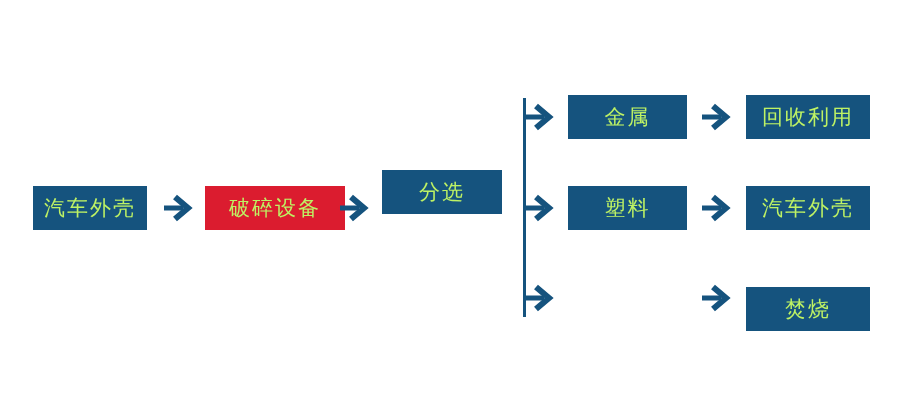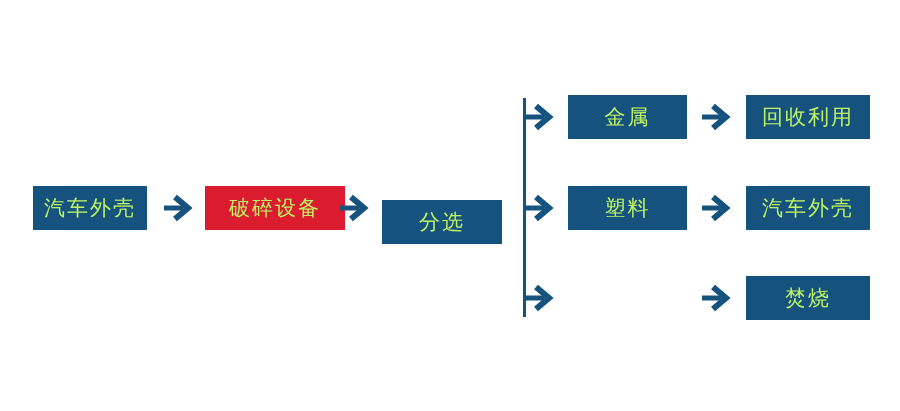--- a/index.html
+++ b/index.html
@@ -63,7 +63,7 @@
     <path d="M12 3 L25 14 L12 25" stroke-width="6" stroke-linejoin="miter"></path>
   </svg>
 
-  <div class="node blue" style="left:382px; top:200px; width:120px;">分选</div>
+  <div class="node blue" style="left:382px; top:170px; width:120px;">分选</div>
 
   <div class="vline" style="left:523px; top:98px; height:219px;"></div>
 

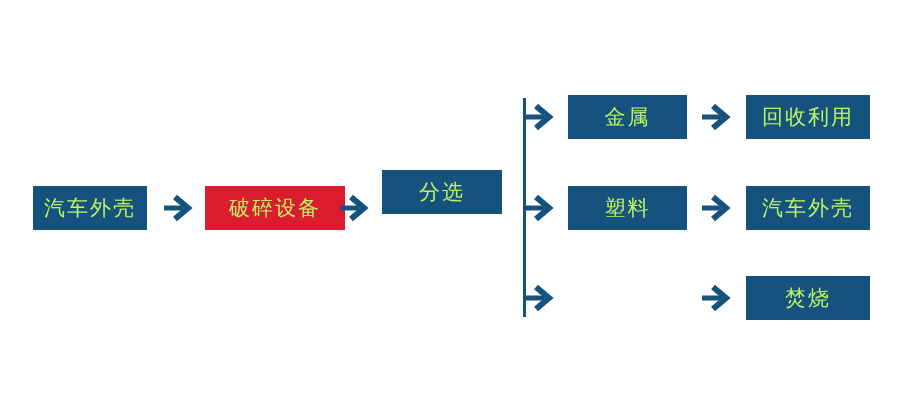--- a/index.html
+++ b/index.html
@@ -97,7 +97,7 @@
     <path d="M1 14 H20" stroke-width="5"></path>
     <path d="M12 3 L25 14 L12 25" stroke-width="6" stroke-linejoin="miter"></path>
   </svg>
-  <div class="node blue" style="left:746px; top:276px; width:124px;">焚烧</div>
+  <div class="node blue" style="left:746px; top:287px; width:124px;">焚烧</div>
 
 </div>
 

